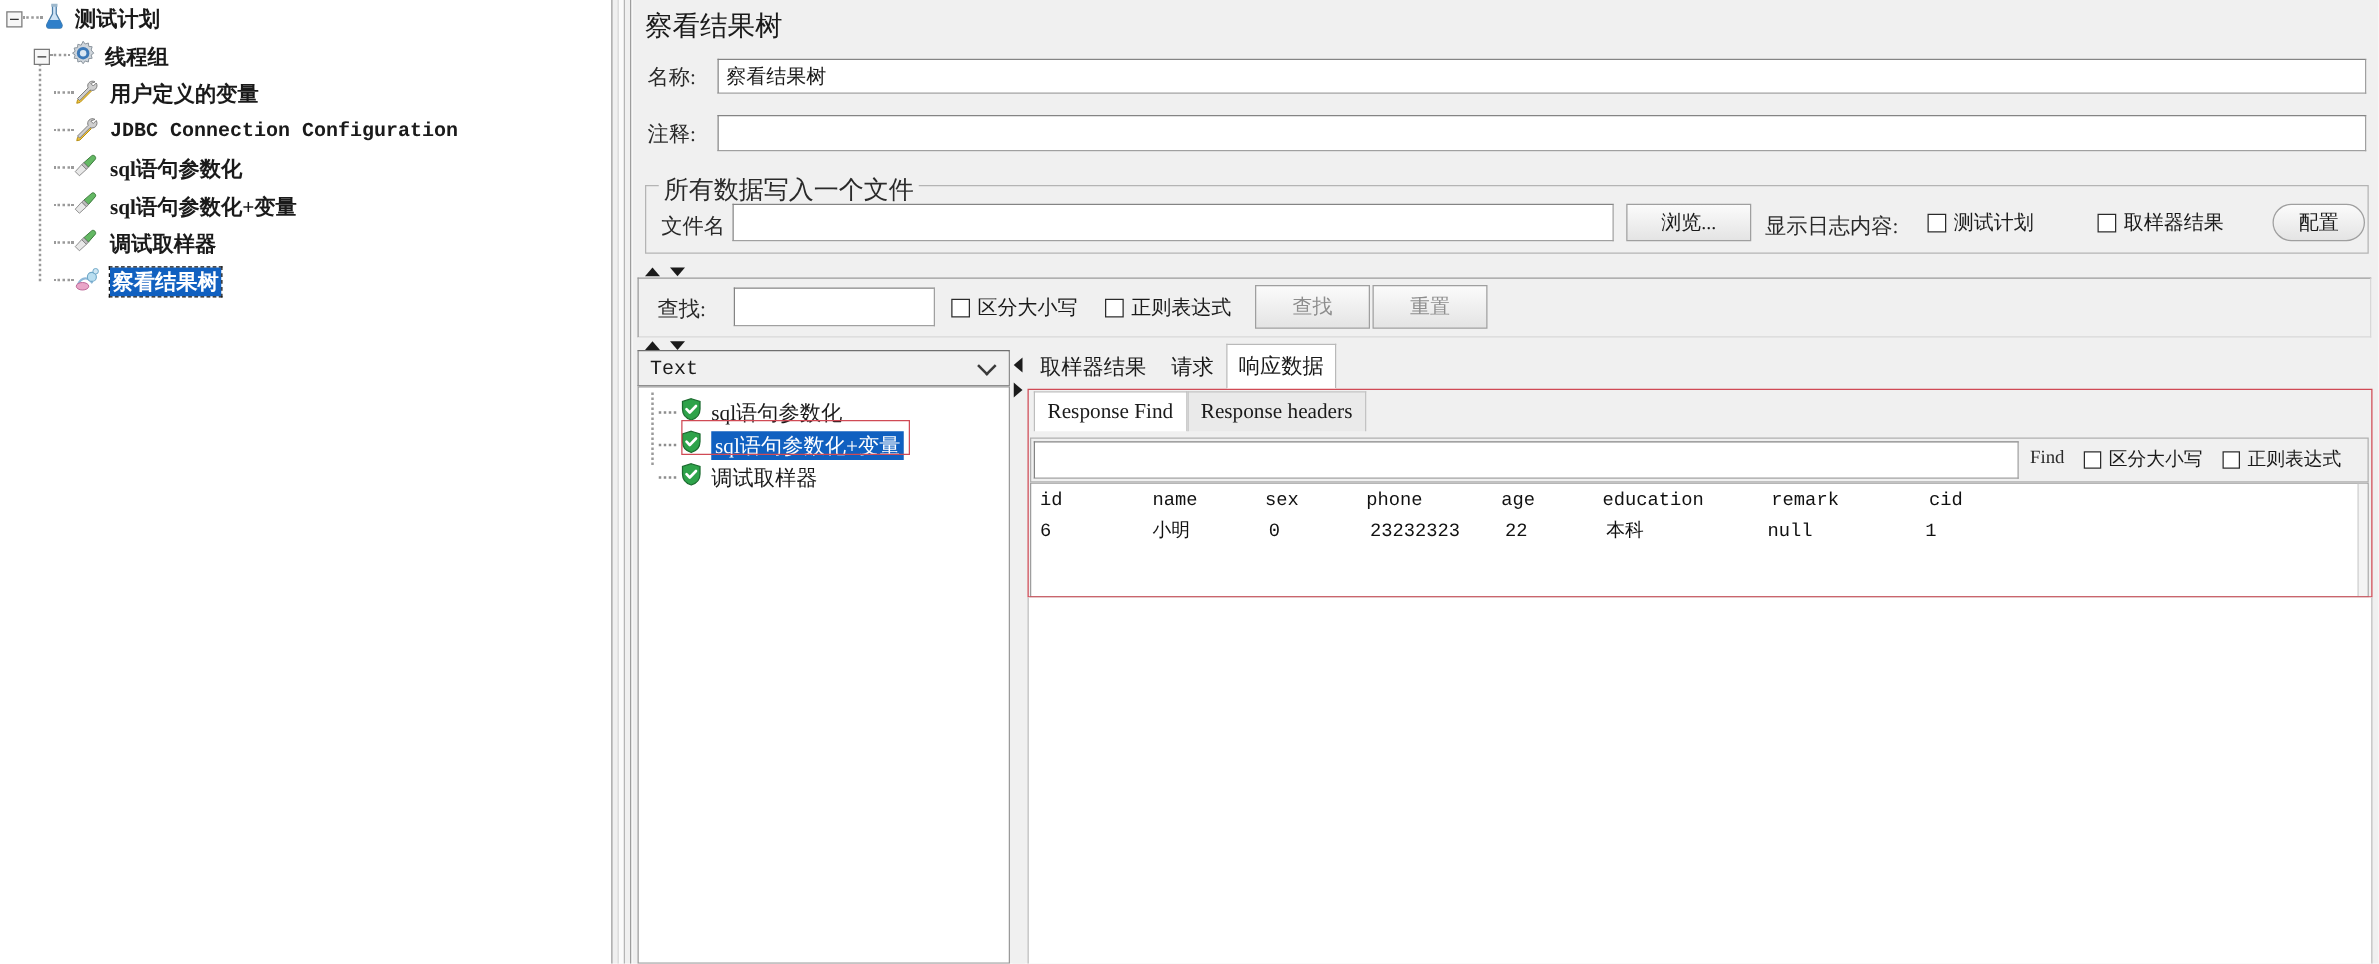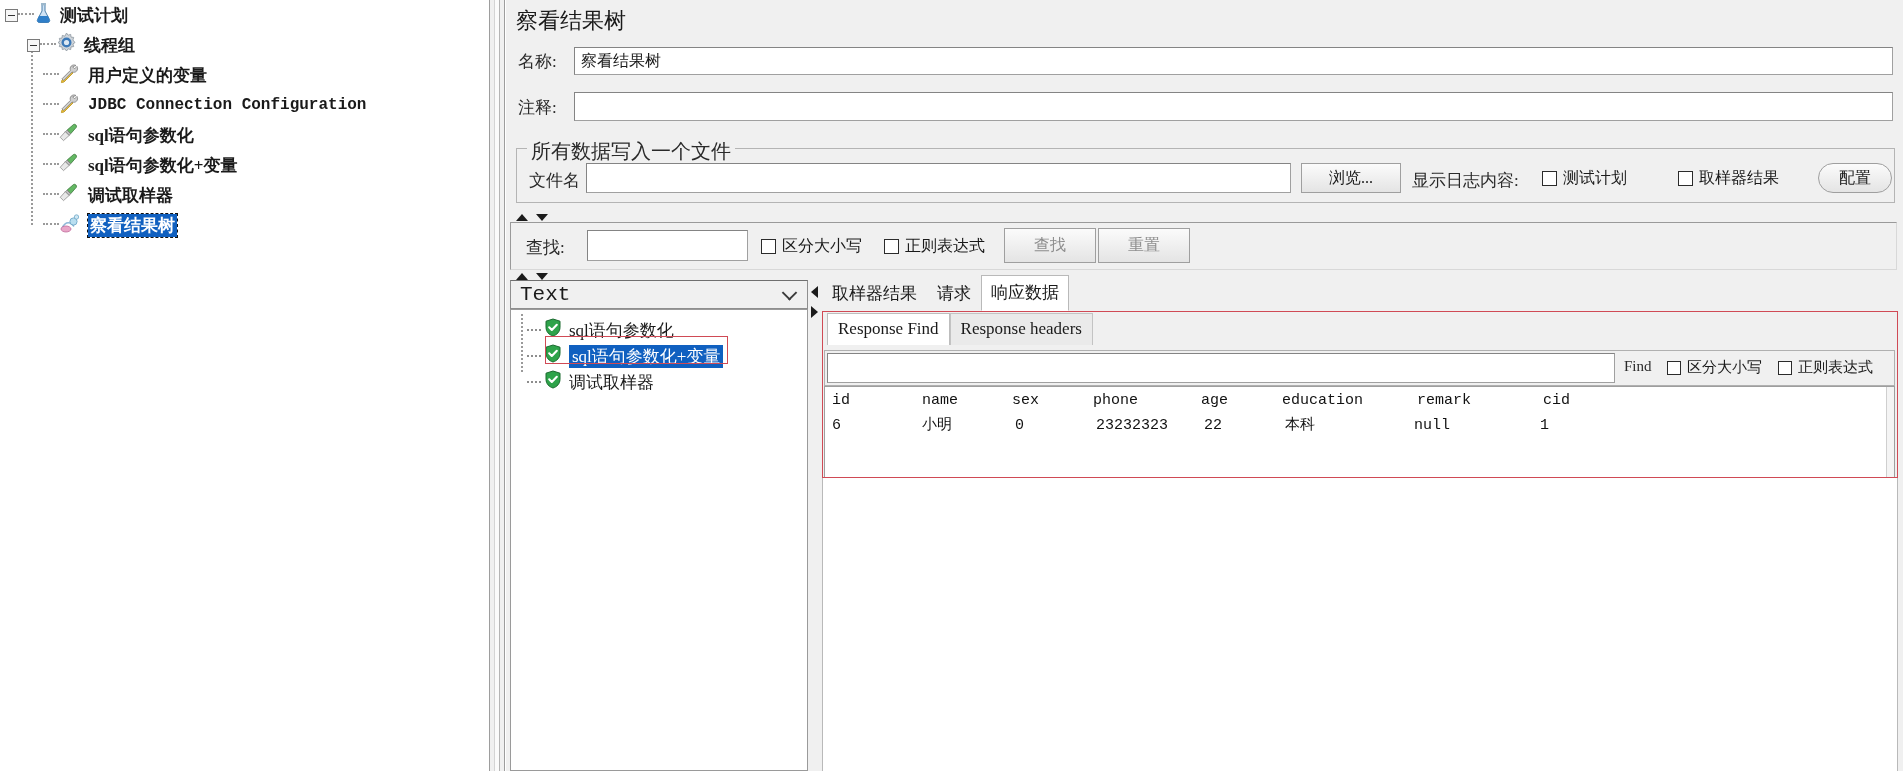--- a/index.html
+++ b/index.html
@@ -477,7 +477,7 @@
     </div>
 
     <div class="combo" style="left:4px; top:280px; width:298px; height:29px;">
-      <span style="font-family:'Liberation Mono',monospace;font-size:21px;text-align:right;">Text</span>
+      <span style="font-family:'Liberation Mono',monospace;font-size:16px;text-align:right;">Text</span>
       <span class="chev"></span>
     </div>
 

